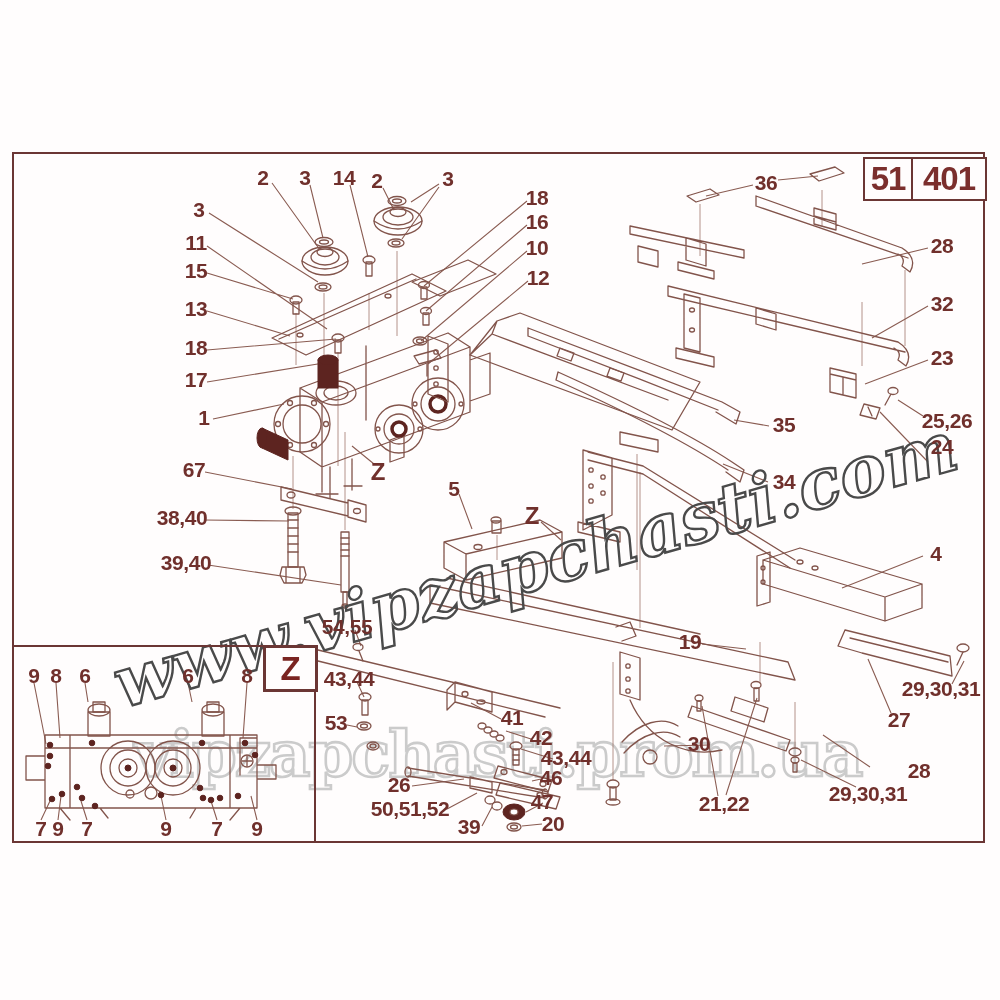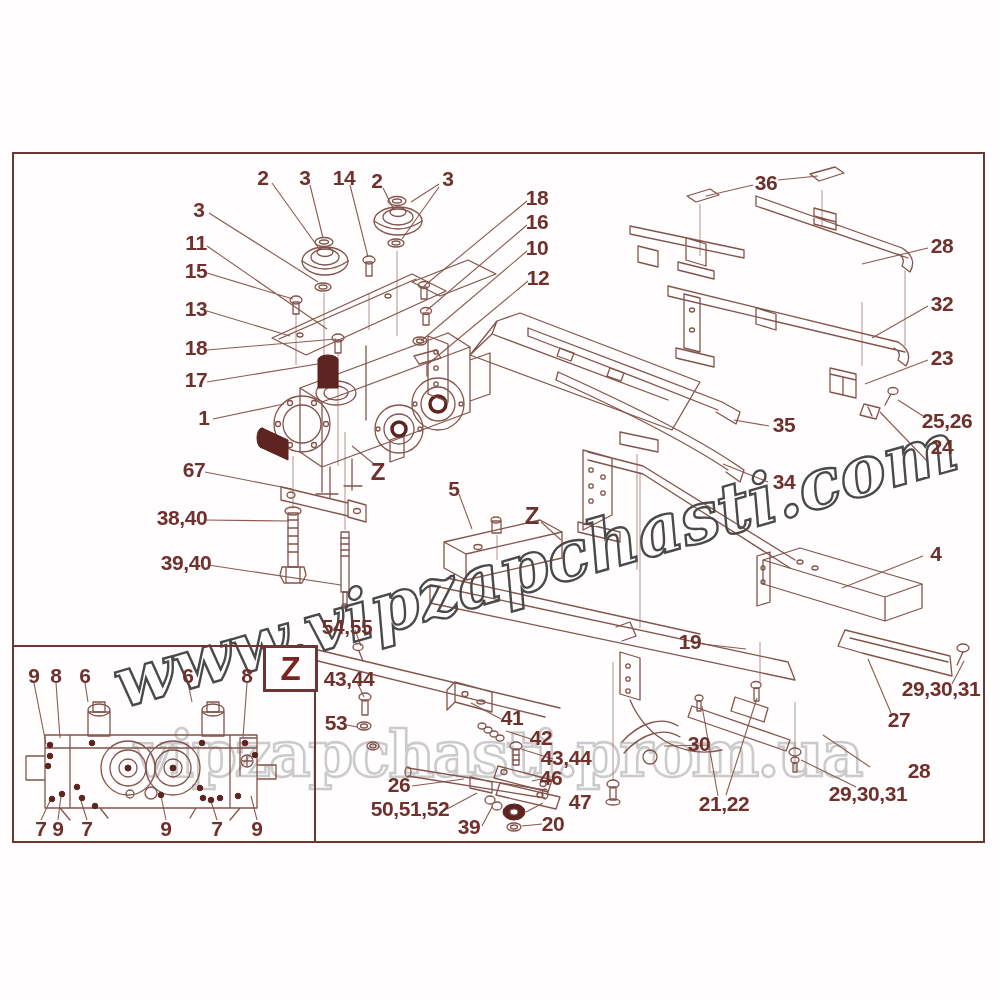--- a/index.html
+++ b/index.html
@@ -299,6 +299,10 @@
   <div class="frame" id="main-frame"></div>
   <div class="frame" id="detail-frame"></div>
   <div id="detail-zbox">Z</div>
+  <div id="pagebox">
+    <div class="cell c1">51</div>
+    <div class="cell c2">401</div>
+  </div>
 
   <div class="lbl" style="left:263px;top:177px">2</div>
   <div class="lbl" style="left:305px;top:177px">3</div>

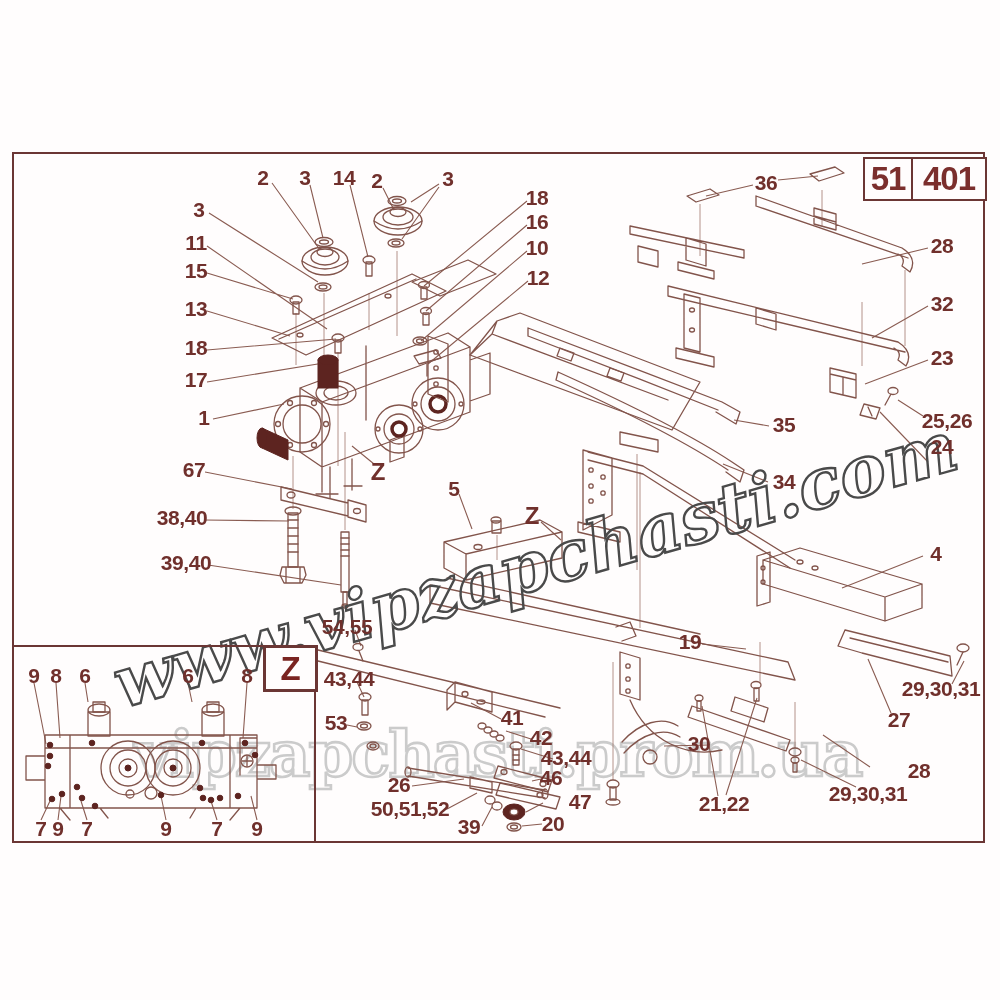--- a/index.html
+++ b/index.html
@@ -344,7 +344,7 @@
   <div class="lbl" style="left:551px;top:777px">46</div>
   <div class="lbl" style="left:399px;top:784px">26</div>
   <div class="lbl" style="left:410px;top:808px">50,51,52</div>
-  <div class="lbl" style="left:580px;top:801px">47</div>
+  <div class="lbl" style="left:542px;top:801px">47</div>
   <div class="lbl" style="left:469px;top:826px">39</div>
   <div class="lbl" style="left:553px;top:823px">20</div>
   <div class="lbl" style="left:690px;top:641px">19</div>

